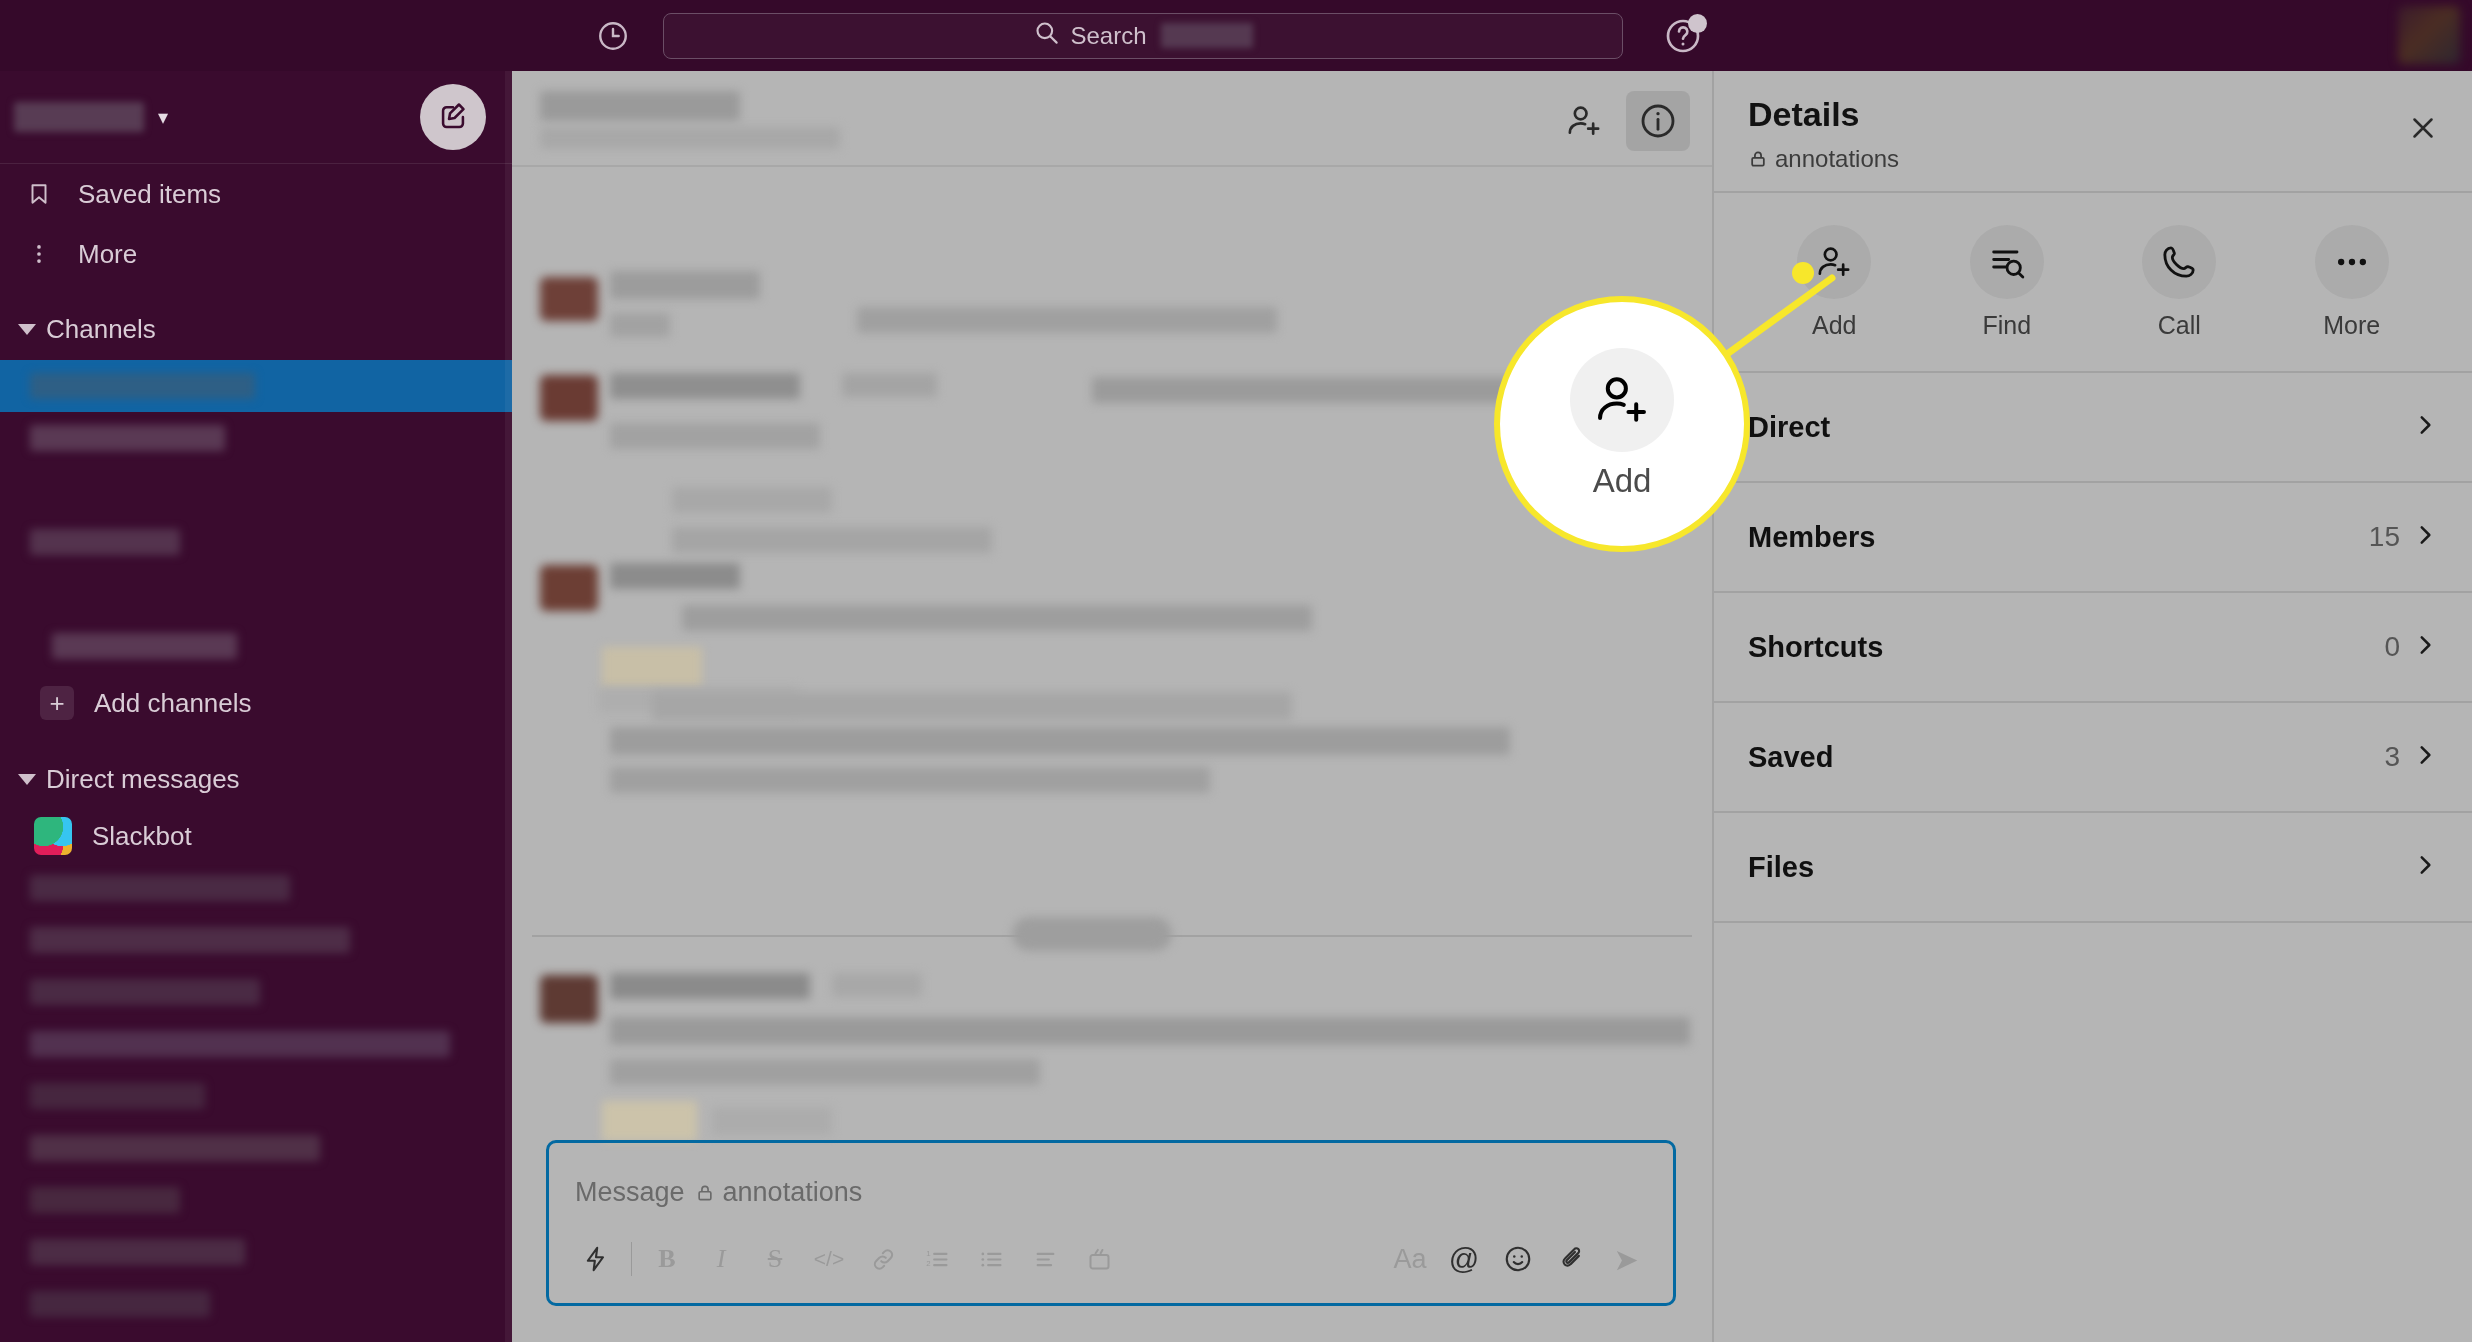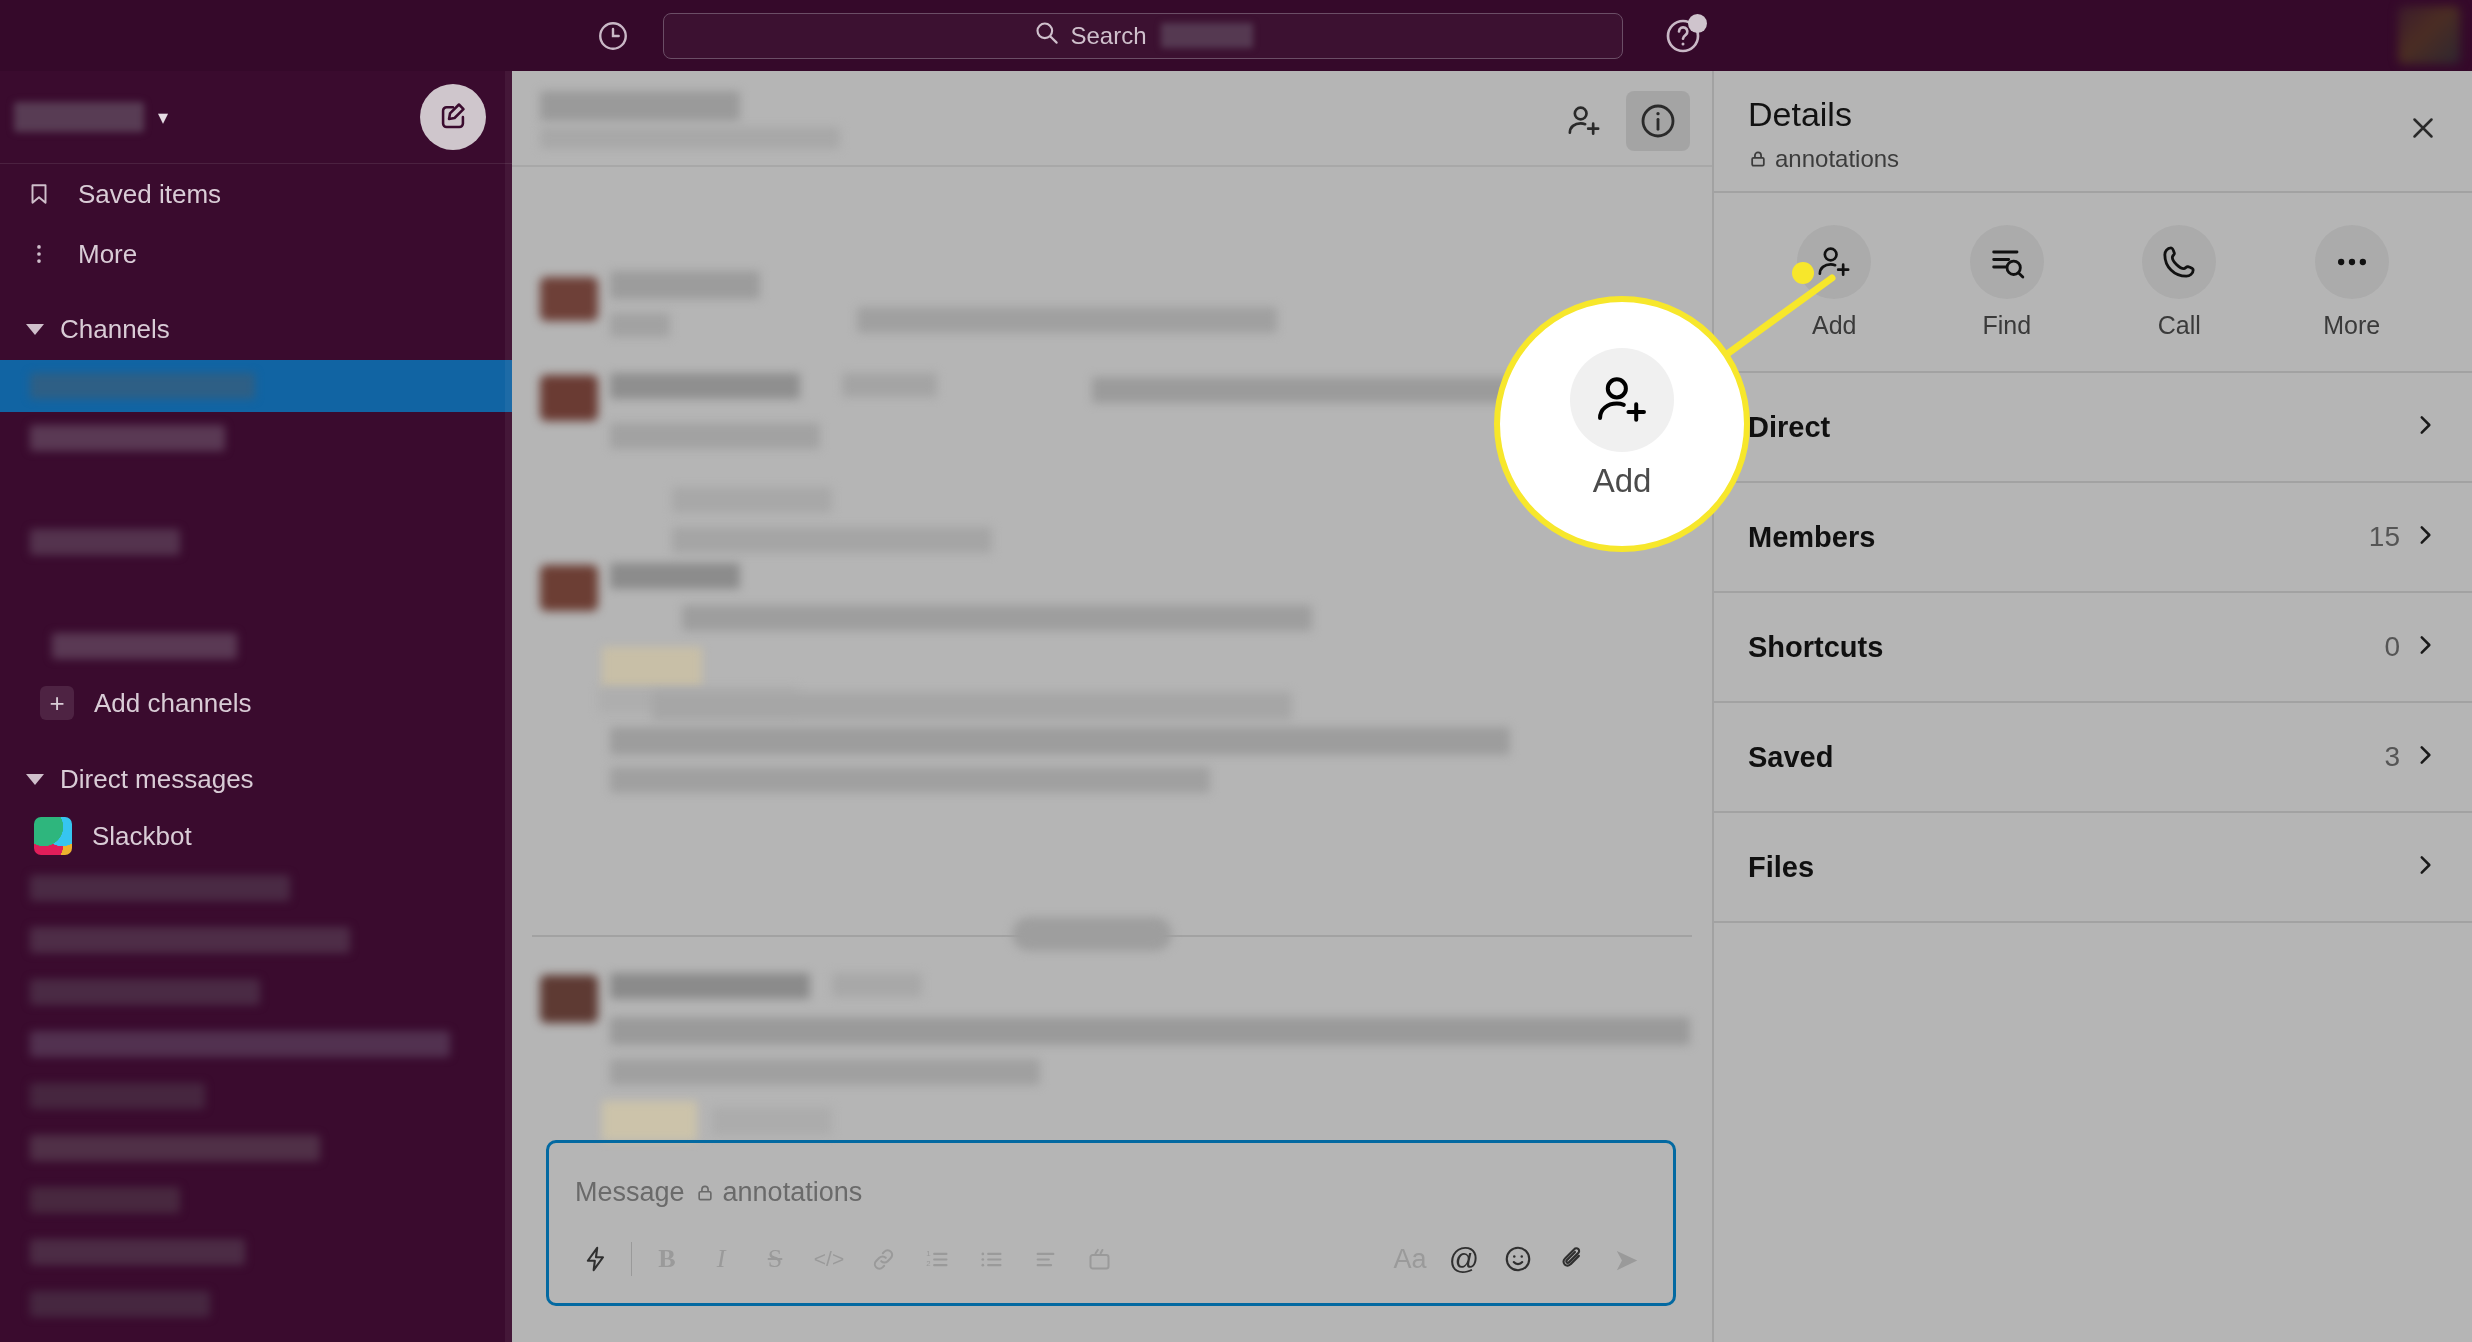--- a/index.html
+++ b/index.html
@@ -162,7 +162,7 @@
     background: #B5B5B5; border-left: 2px solid rgba(0,0,0,0.10);
   }
   .d-header { position: relative; height: 122px; border-bottom: 2px solid rgba(0,0,0,0.10); }
-  .d-title { position: absolute; left: 34px; top: 24px; font-size: 34px; font-weight: normal; color: #121212; }
+  .d-title { position: absolute; left: 34px; top: 24px; font-size: 34px; font-weight: bold; color: #121212; }
   .d-sub { position: absolute; left: 34px; top: 74px; font-size: 24px; color: #3C3C3C; display: flex; align-items: center; gap: 7px; }
   .d-close { position: absolute; right: 26px; top: 34px; width: 46px; height: 46px; display:flex; align-items:center; justify-content:center; color:#2A2A2A; }
 

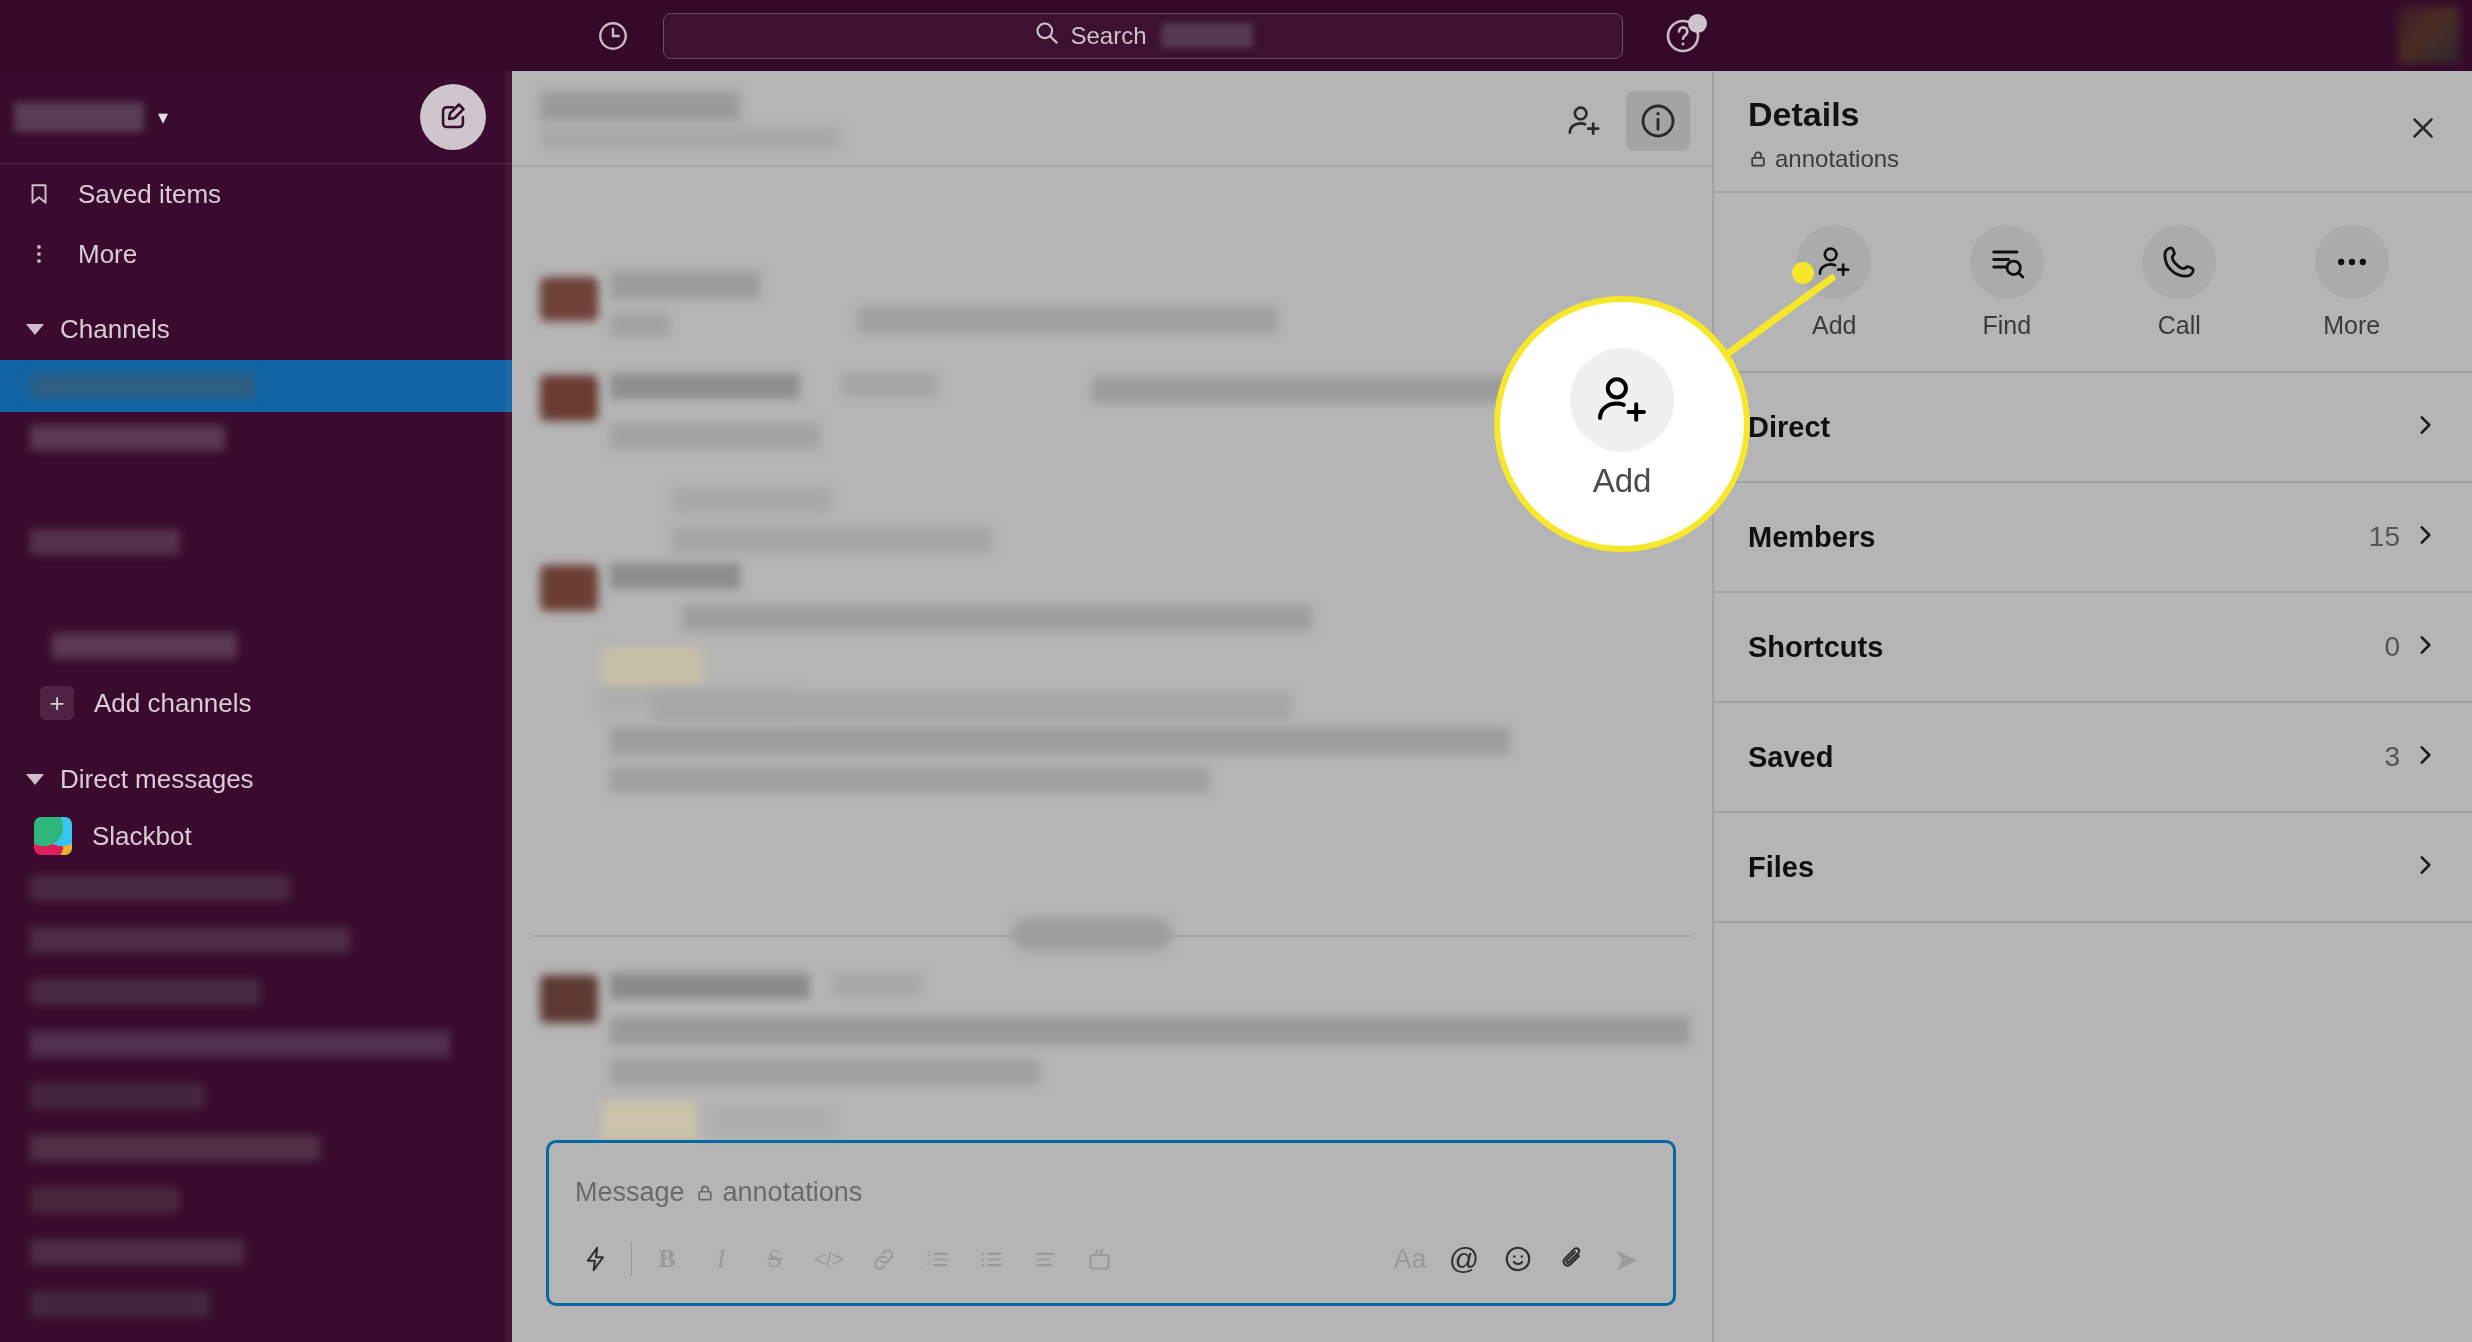--- a/index.html
+++ b/index.html
@@ -75,8 +75,8 @@
   }
   .nav-icon { width: 34px; display: flex; align-items: center; justify-content: center; color: #CFBFCB; }
   .section-head {
-    height: 62px; display: flex; align-items: center; gap: 16px;
-    padding-left: 26px; color: #D9CCD6; font-size: 26px; margin-top: 14px;
+    height: 62px; display: flex; align-items: center; gap: 10px;
+    padding-left: 18px; color: #D9CCD6; font-size: 26px; margin-top: 14px;
   }
   .tri { width: 0; height: 0; border-left: 9px solid transparent; border-right: 9px solid transparent; border-top: 11px solid #CFBFCB; }
   .ch-row { height: 52px; display: flex; align-items: center; padding-left: 30px; }

